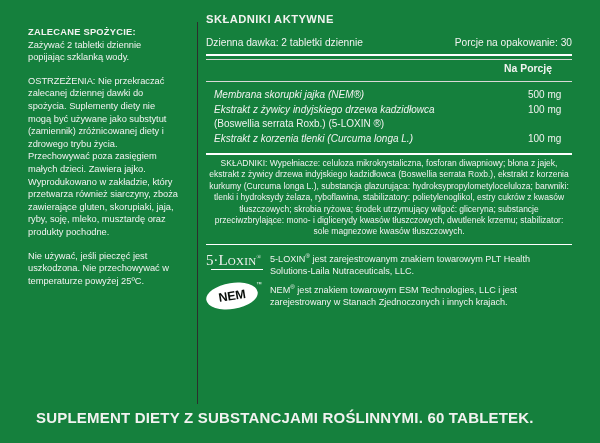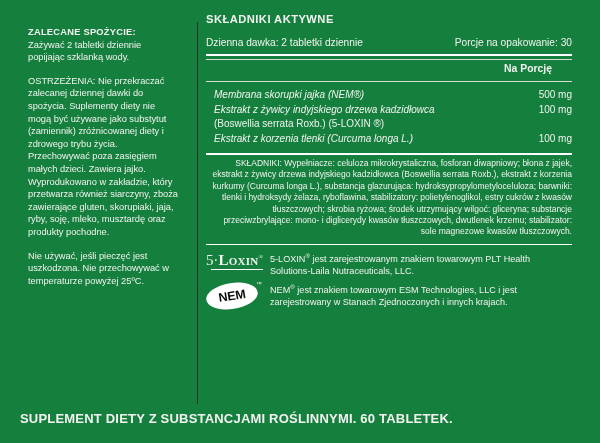--- a/index.html
+++ b/index.html
@@ -81,7 +81,7 @@
     line-height:14.6px;
   }
   .ing-name { padding-left:8px; flex:1;font-style:italic; }
-  .ing-amt  { white-space:nowrap; padding-left:10px; text-align:right; min-width:54px; }
+  .ing-amt  { white-space:nowrap; padding-left:10px; text-align:left; min-width:54px; }
   .ing-name-cont { padding-left:8px; font-size:10px; line-height:14.6px; }
 
   .other-block { margin-top:7px; }

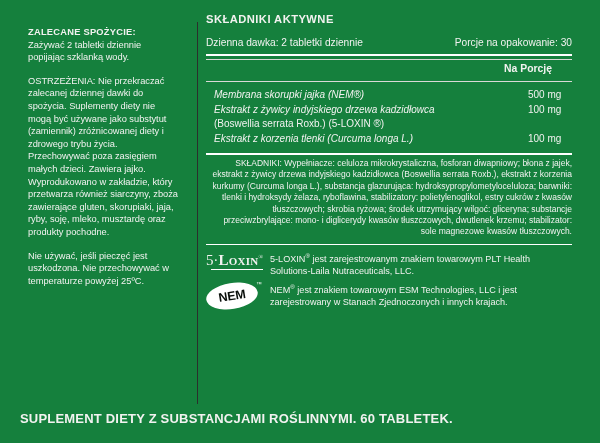--- a/index.html
+++ b/index.html
@@ -88,7 +88,7 @@
   .other-text {
     font-size:8.5px;
     line-height:11.4px;
-    text-align:right;
+    text-align:center;
     padding-top:3px;
   }
 

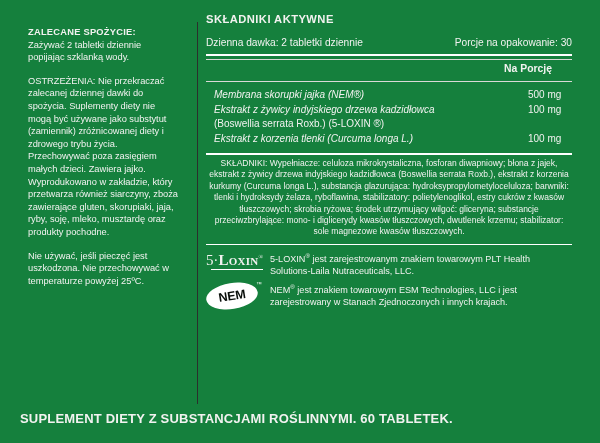--- a/index.html
+++ b/index.html
@@ -125,7 +125,7 @@
     padding-bottom:2px;
   }
   .loxin .five { font-size:15px; }
-  .loxin .caps { font-variant:small-caps; font-size:15px; letter-spacing:0.3px;font-weight:bold; }
+  .loxin .caps { font-variant:small-caps; font-size:15px; letter-spacing:0.3px; }
   .loxin .reg  { font-size:6px; vertical-align:super; }
   .loxin-underline {
     position:absolute;

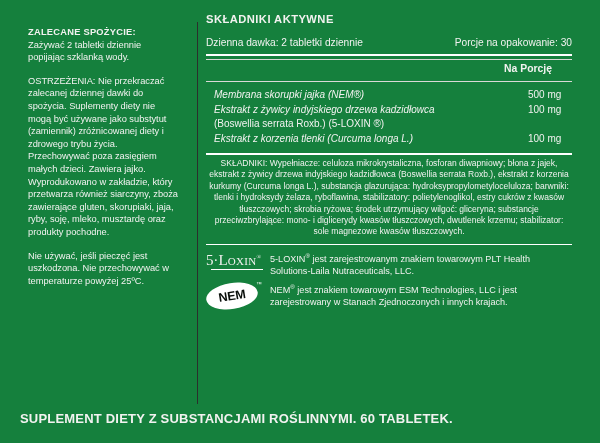--- a/index.html
+++ b/index.html
@@ -168,9 +168,9 @@
   
   .footer {
     position:absolute;
-    left:20px; bottom:17px;
+    left:36px; bottom:17px;
     width:544px;
-    font-size:13px;
+    font-size:15px;
     font-weight:bold;
     letter-spacing:0.2px;
     white-space:nowrap;

